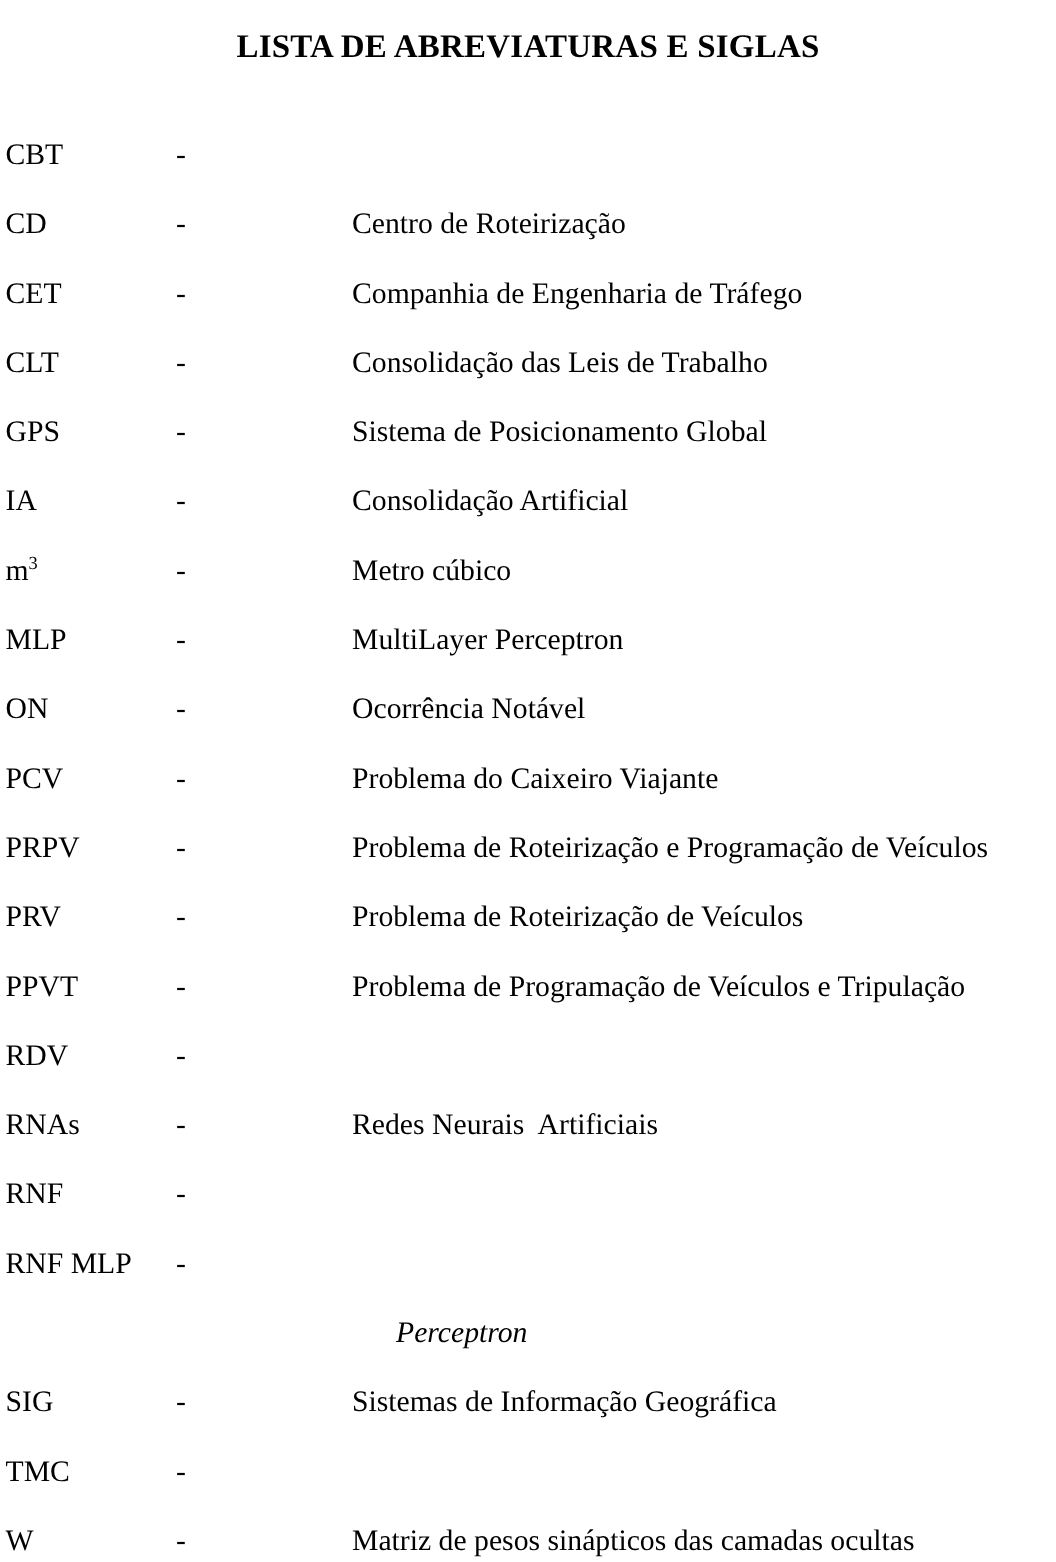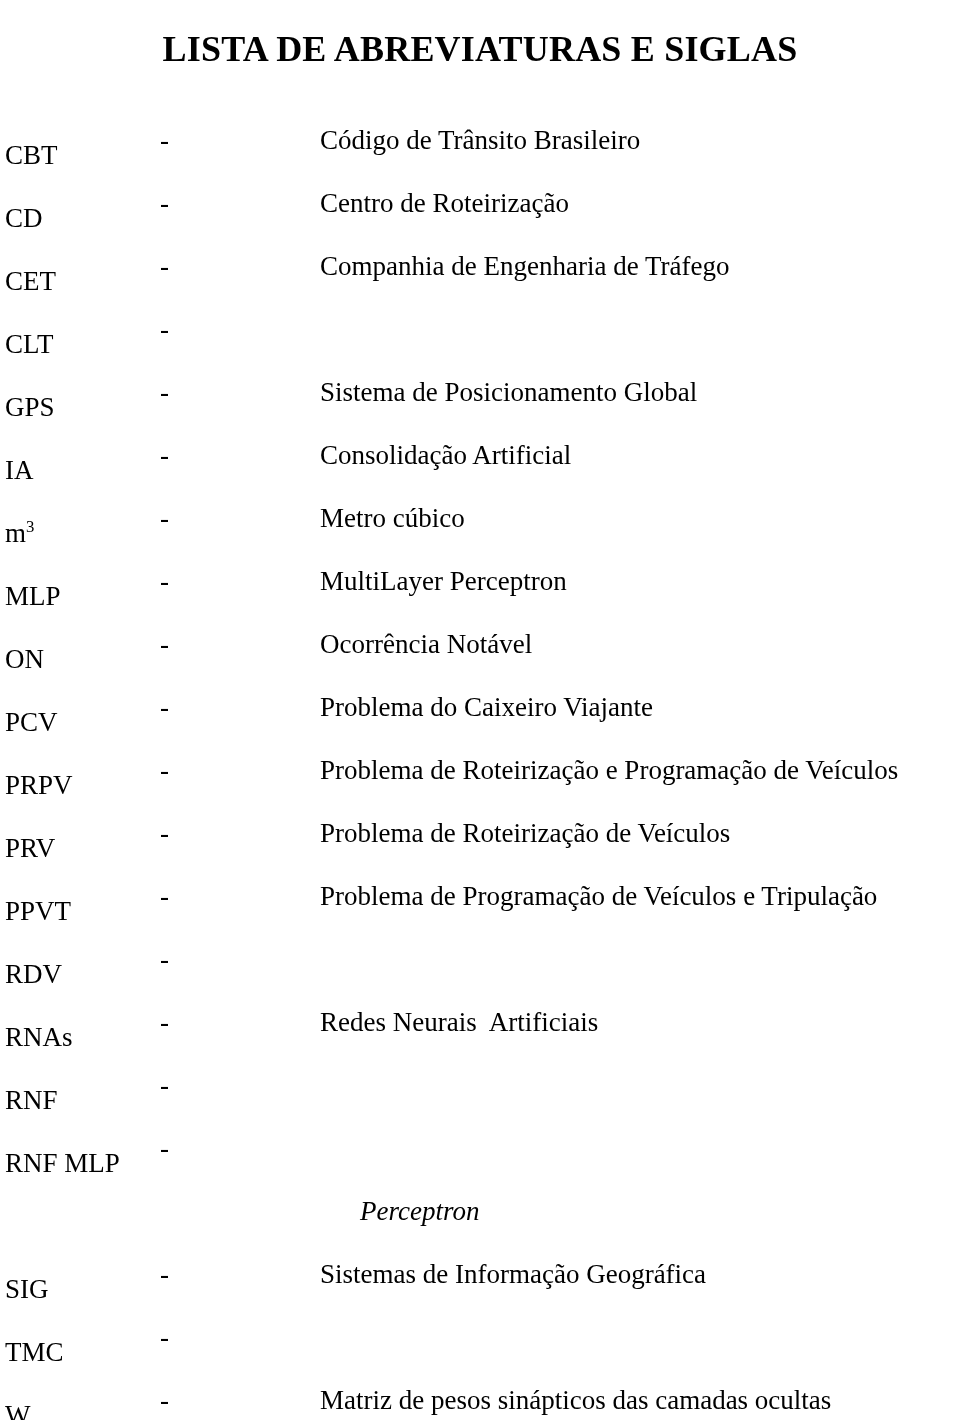--- a/index.html
+++ b/index.html
@@ -31,7 +31,7 @@
     left: 0;
     width: 960px;
     text-align: center;
-    font-size: 36px;
+    font-size: 30px;
     font-weight: bold;
     letter-spacing: 0.2px;
     line-height: 1.1;

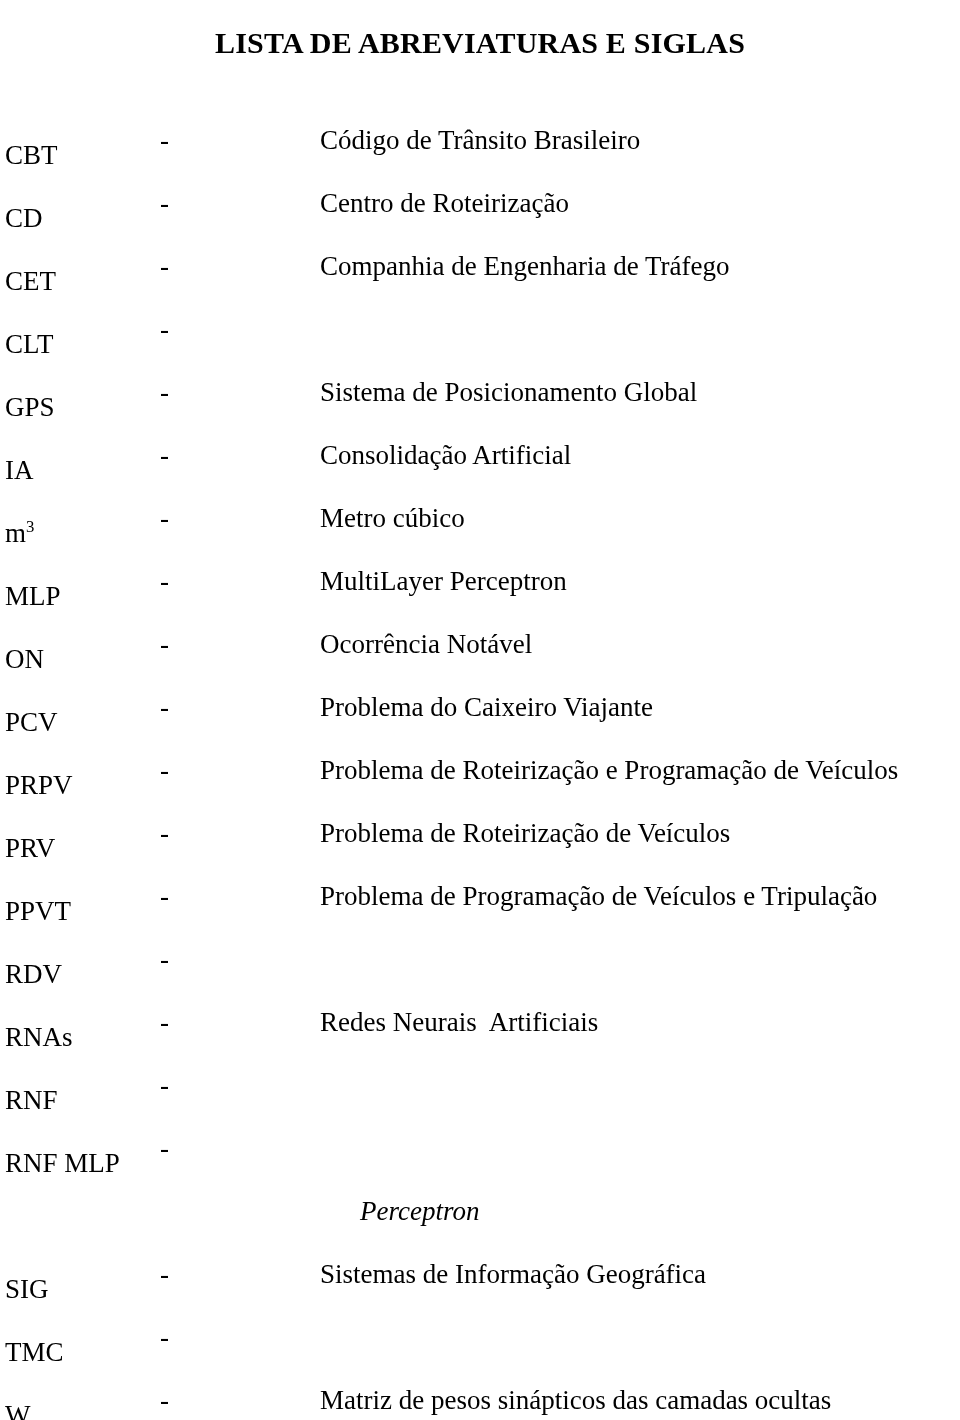--- a/index.html
+++ b/index.html
@@ -54,7 +54,7 @@
   .abbrev-term {
     position: absolute;
     left: 5px;
-    top: 15px;
+    top: 0;
     font-size: 27px;
     line-height: 40px;
     white-space: nowrap;

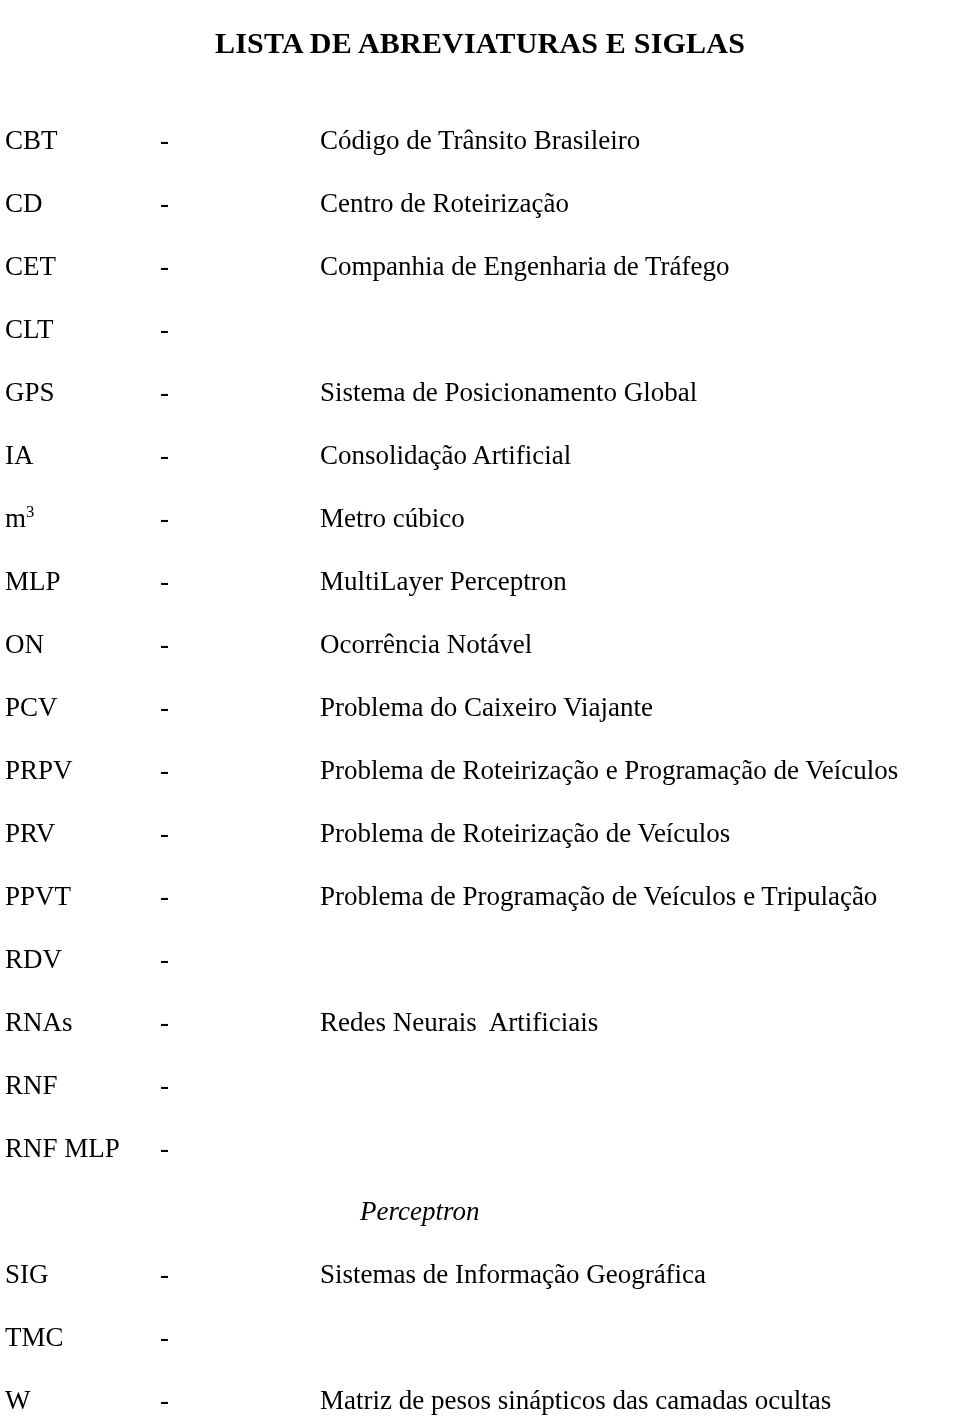--- a/index.html
+++ b/index.html
@@ -120,7 +120,6 @@
       <div class="abbrev-row">
         <span class="abbrev-term">CBT</span>
         <span class="abbrev-dash">-</span>
-        <span class="abbrev-def">Código de Trânsito Brasileiro</span>
       </div>
       <div class="abbrev-row">
         <span class="abbrev-term">CD</span>

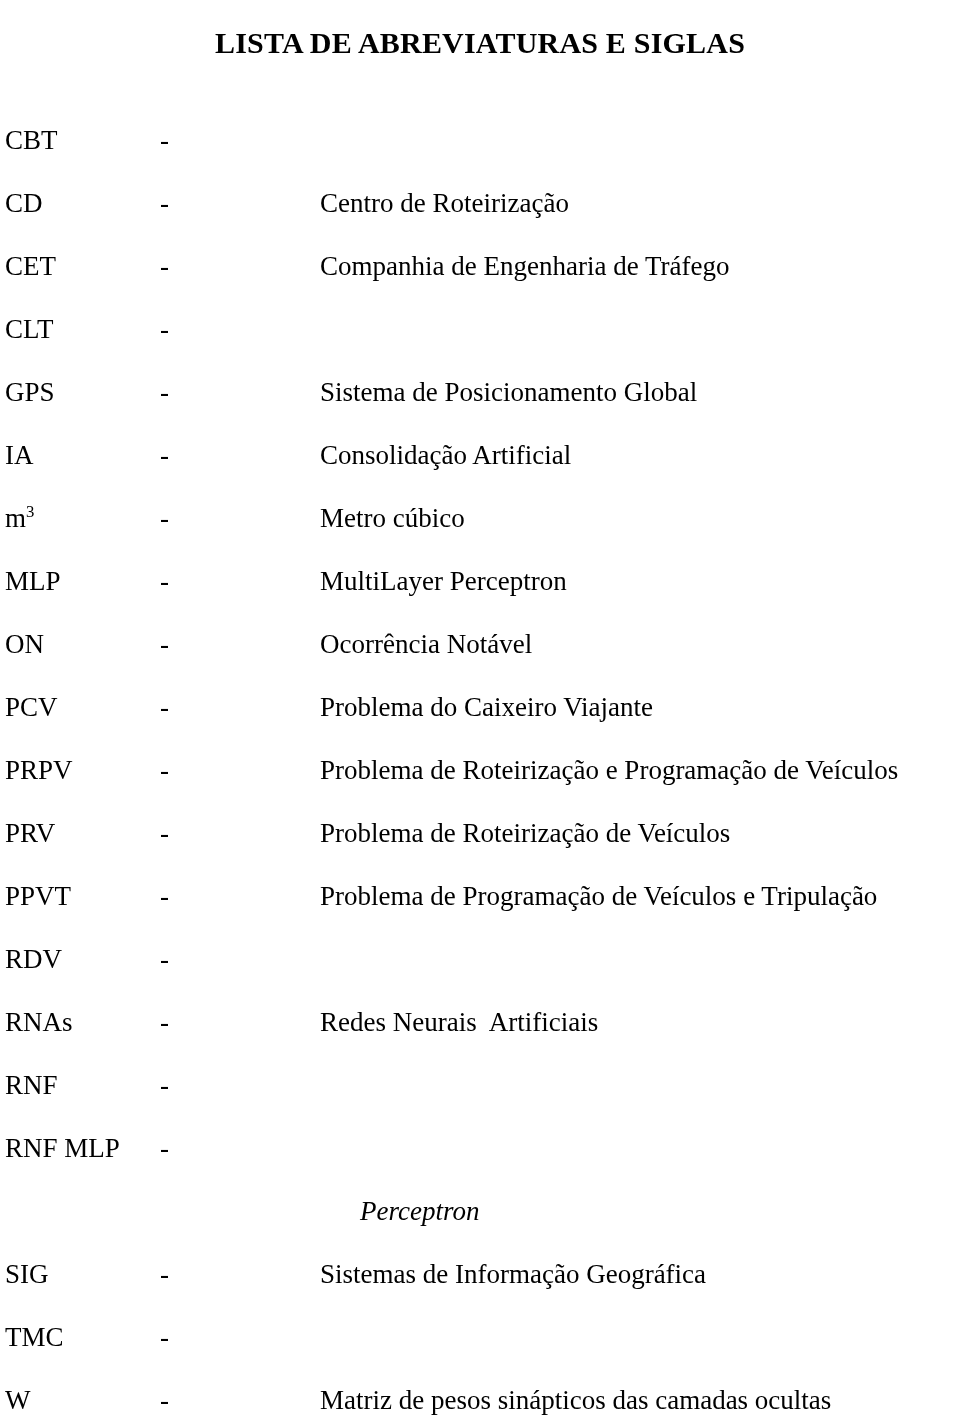--- a/index.html
+++ b/index.html
@@ -134,6 +134,7 @@
       <div class="abbrev-row">
         <span class="abbrev-term">CLT</span>
         <span class="abbrev-dash">-</span>
+        <span class="abbrev-def">Consolidação das Leis de Trabalho</span>
       </div>
       <div class="abbrev-row">
         <span class="abbrev-term">GPS</span>

